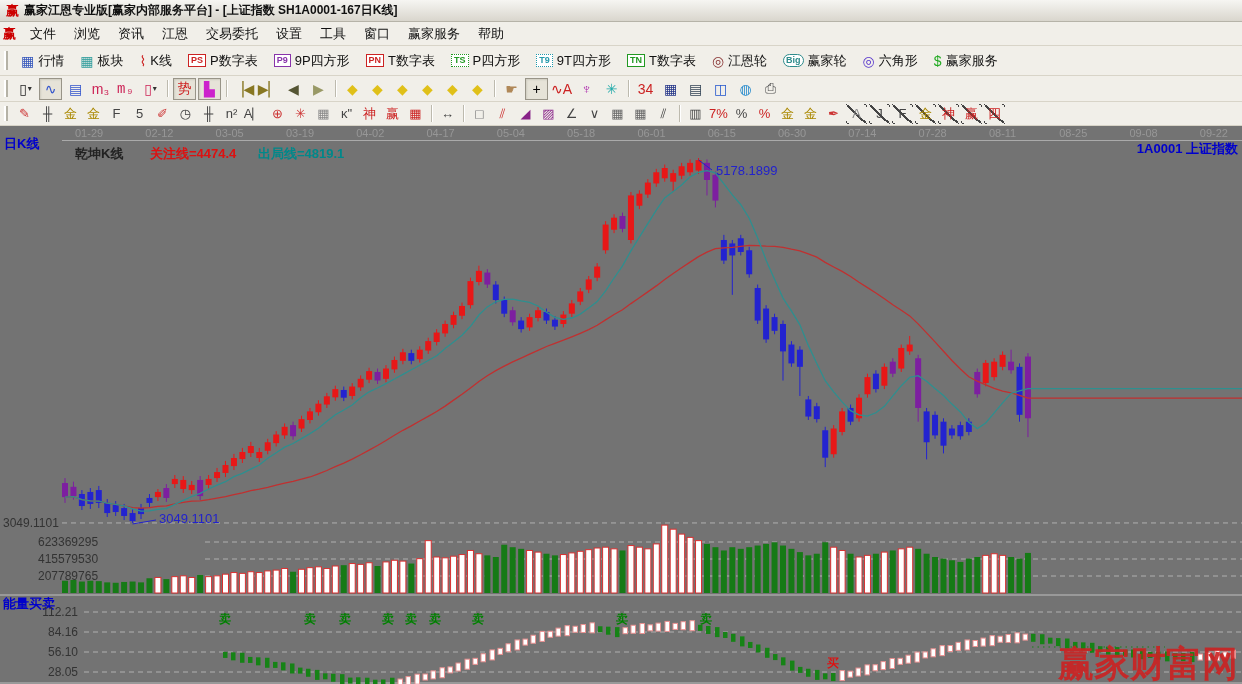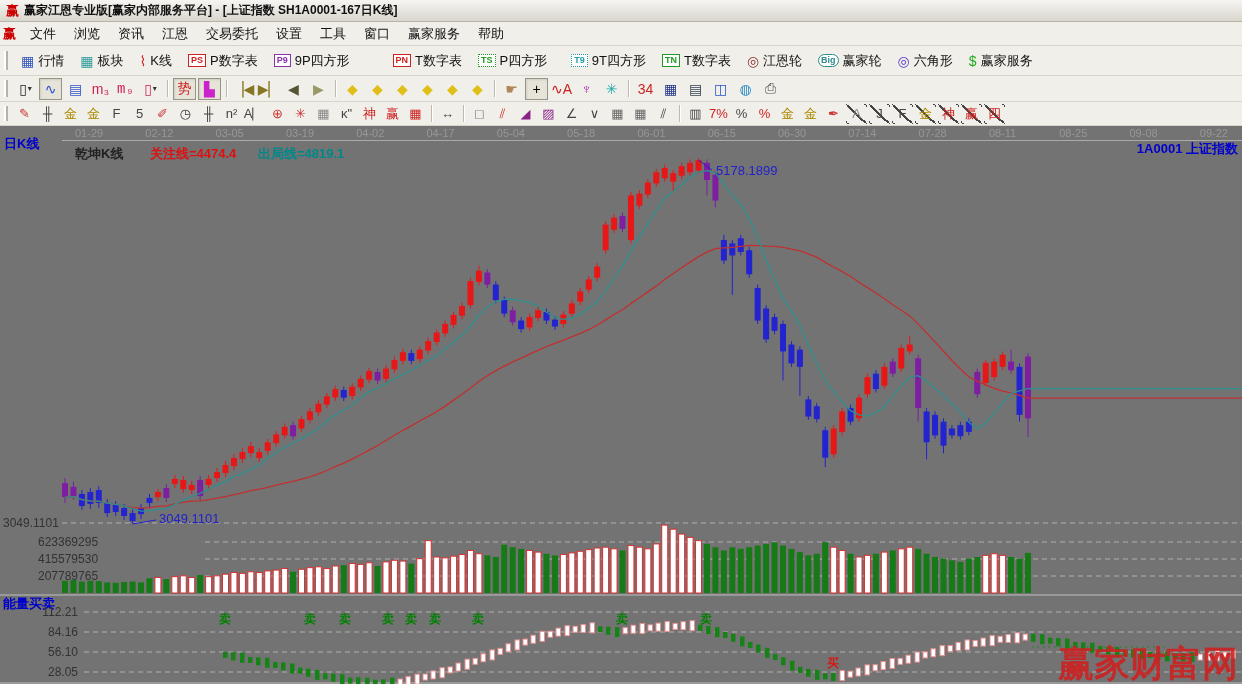--- a/index.html
+++ b/index.html
@@ -80,7 +80,7 @@
       <span class="tlbl">9P四方形</span>
     </span>
     <span class="tbtn">
-      <span class="badge" style="color: rgb(204, 34, 34); border-color: rgb(204, 34, 34); margin-left: 27px;">PN</span>
+      <span class="badge" style="color: rgb(204, 34, 34); border-color: rgb(204, 34, 34);">PN</span>
       <span class="tlbl">T数字表</span>
     </span>
     <span class="tbtn">

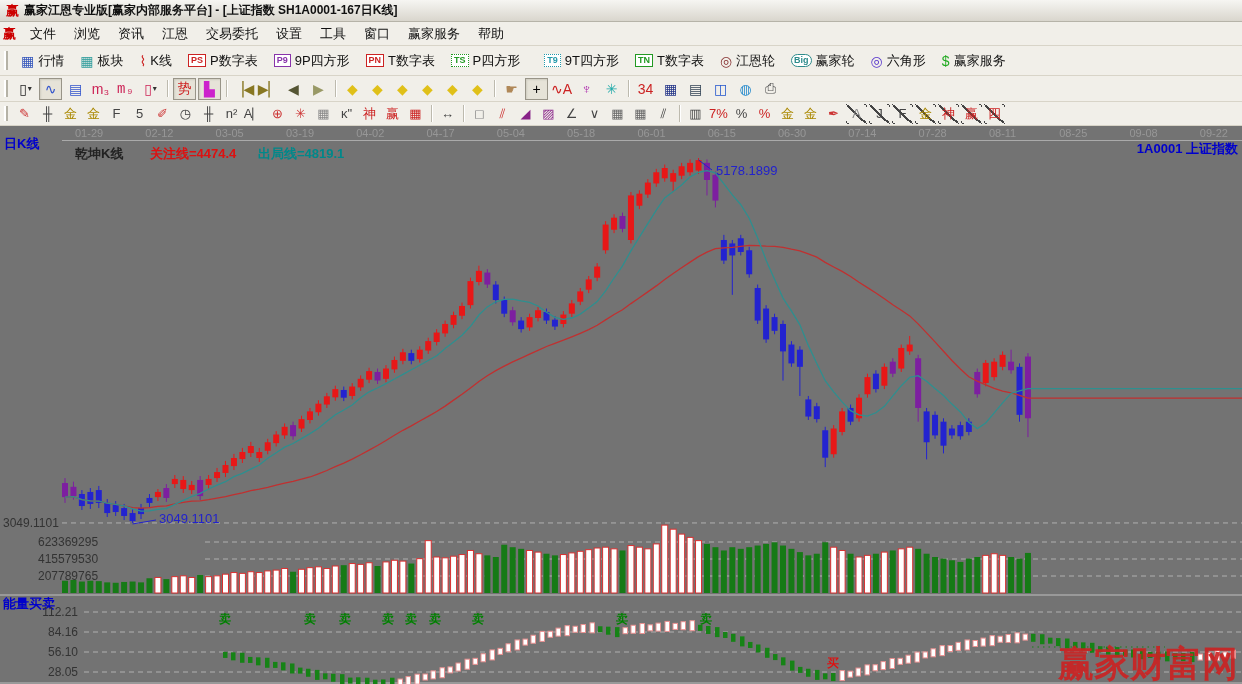--- a/index.html
+++ b/index.html
@@ -88,7 +88,7 @@
       <span class="tlbl">P四方形</span>
     </span>
     <span class="tbtn">
-      <span class="badge" style="color: rgb(34, 153, 170); border-color: rgb(34, 153, 170); border-style: dotted; margin-left: 8px;">T9</span>
+      <span class="badge" style="color: rgb(34, 153, 170); border-color: rgb(34, 153, 170); border-style: dotted;">T9</span>
       <span class="tlbl">9T四方形</span>
     </span>
     <span class="tbtn">

